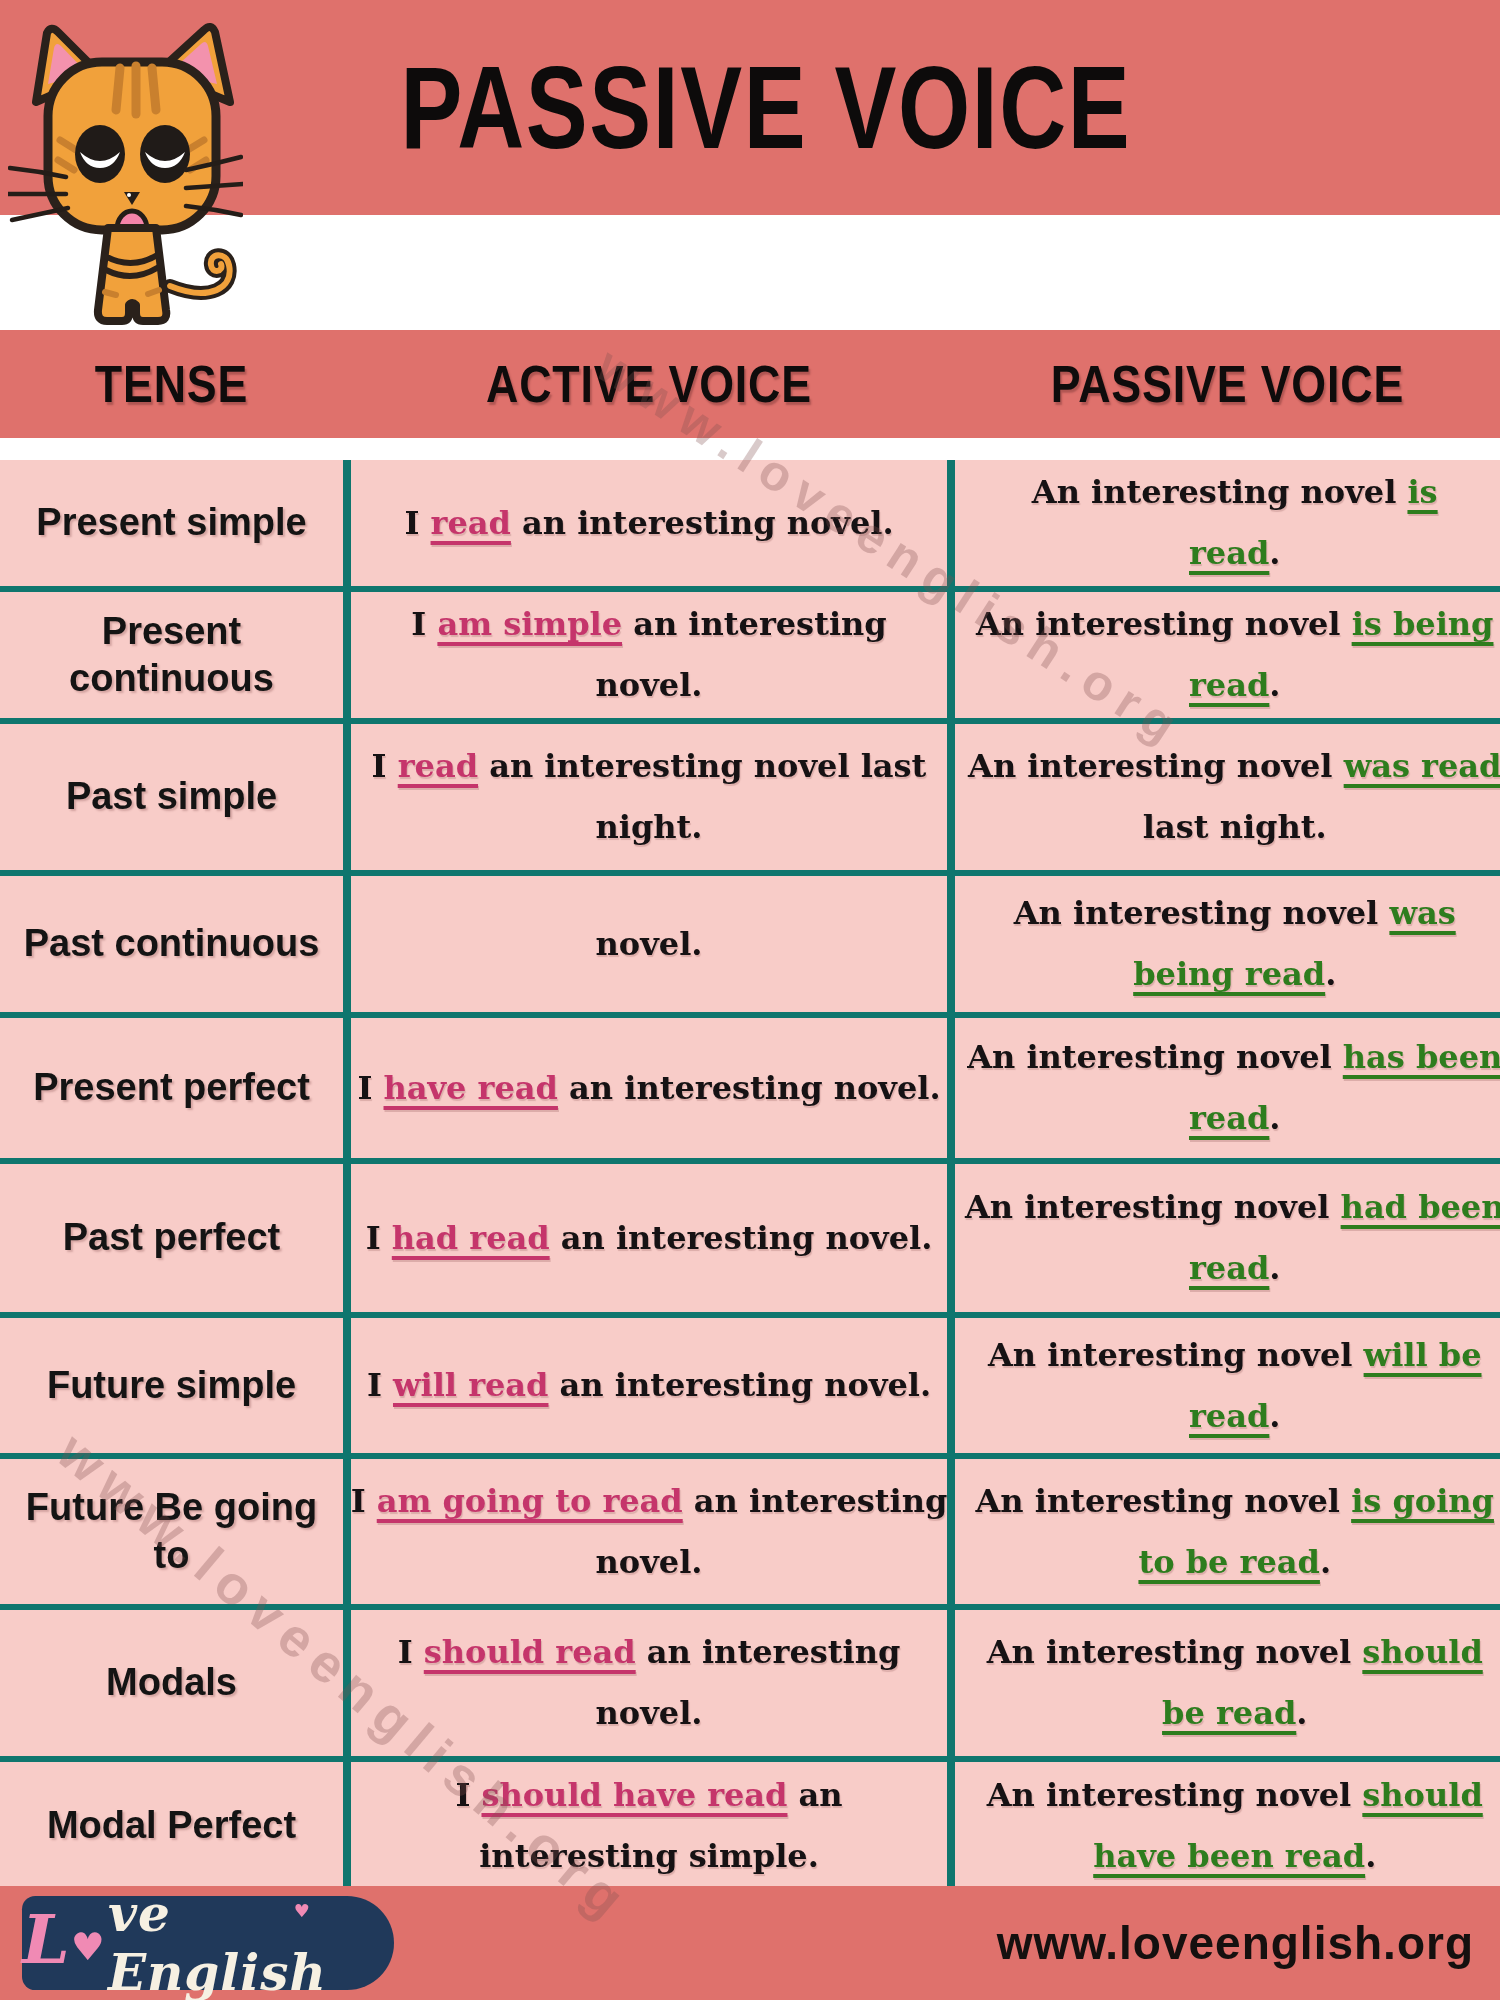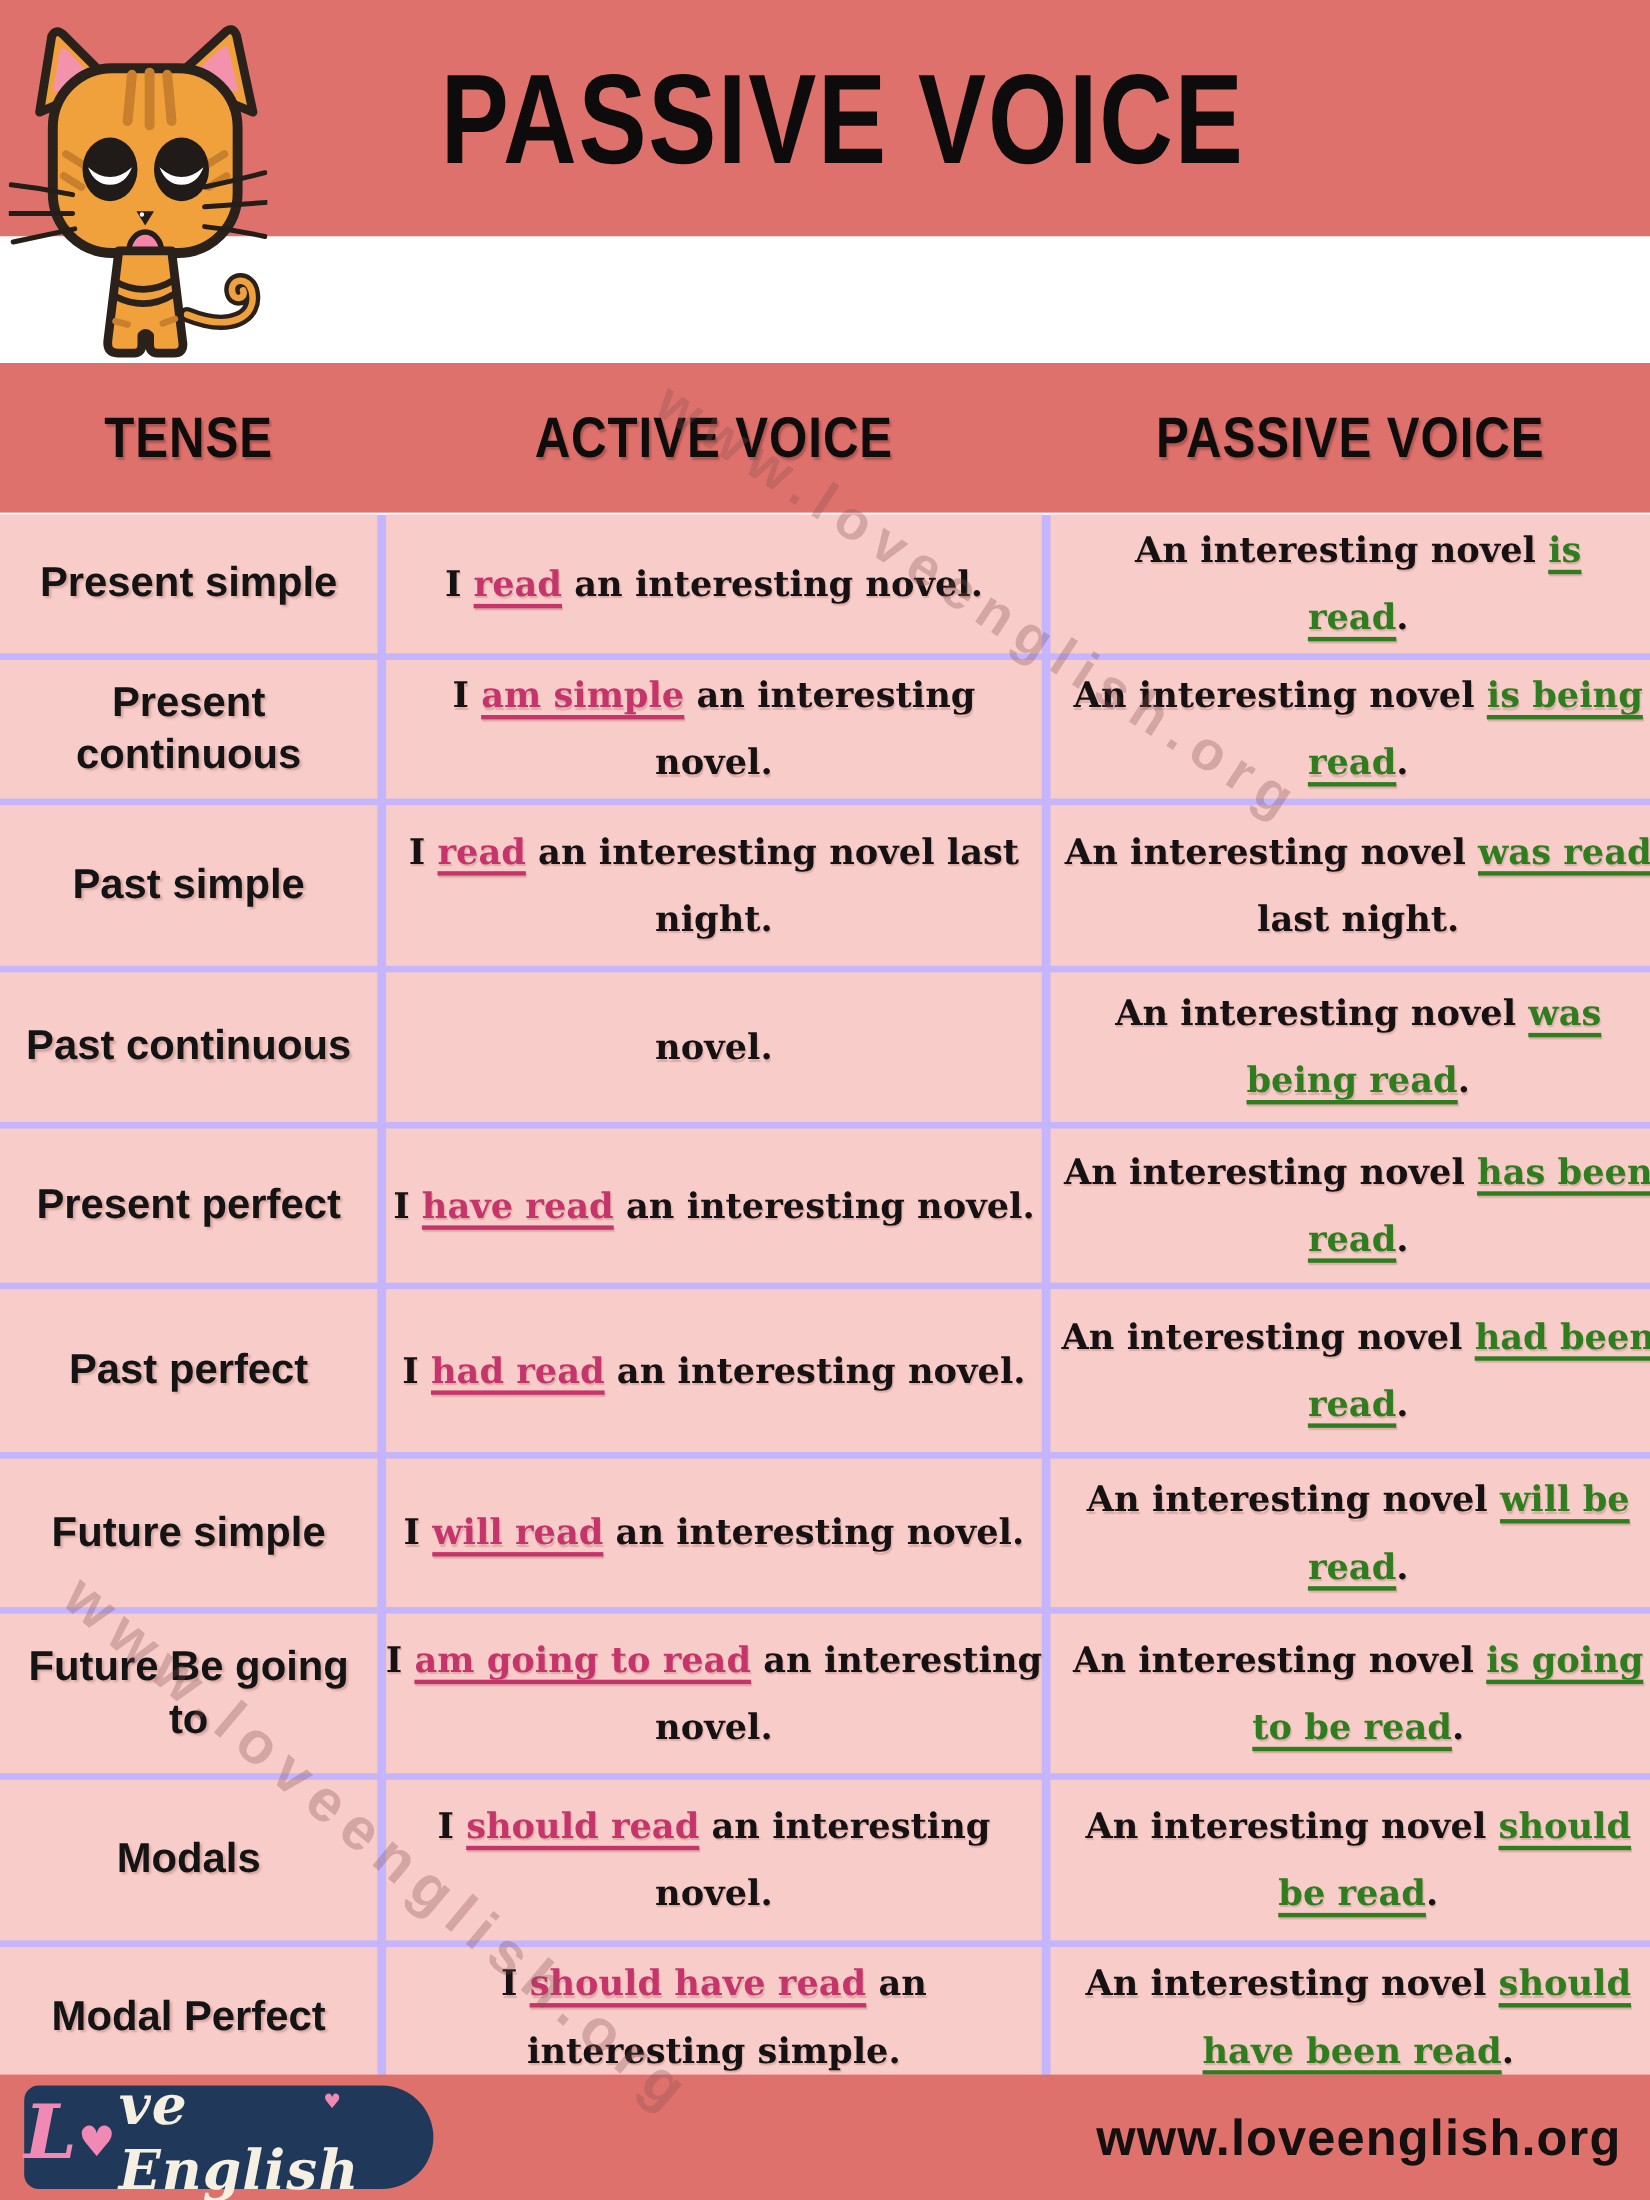--- a/index.html
+++ b/index.html
@@ -21,7 +21,7 @@
   .cat{ position:absolute; left:8px; top:18px; width:235px; height:315px; z-index:6; }
   
   .thead{
-    height:136px; background:#df716c;
+    height:108px; background:#df716c;
     display:grid; grid-template-columns:343px 596px 1fr; column-gap:8px; align-items:center;
   }
   .thead .col-h{

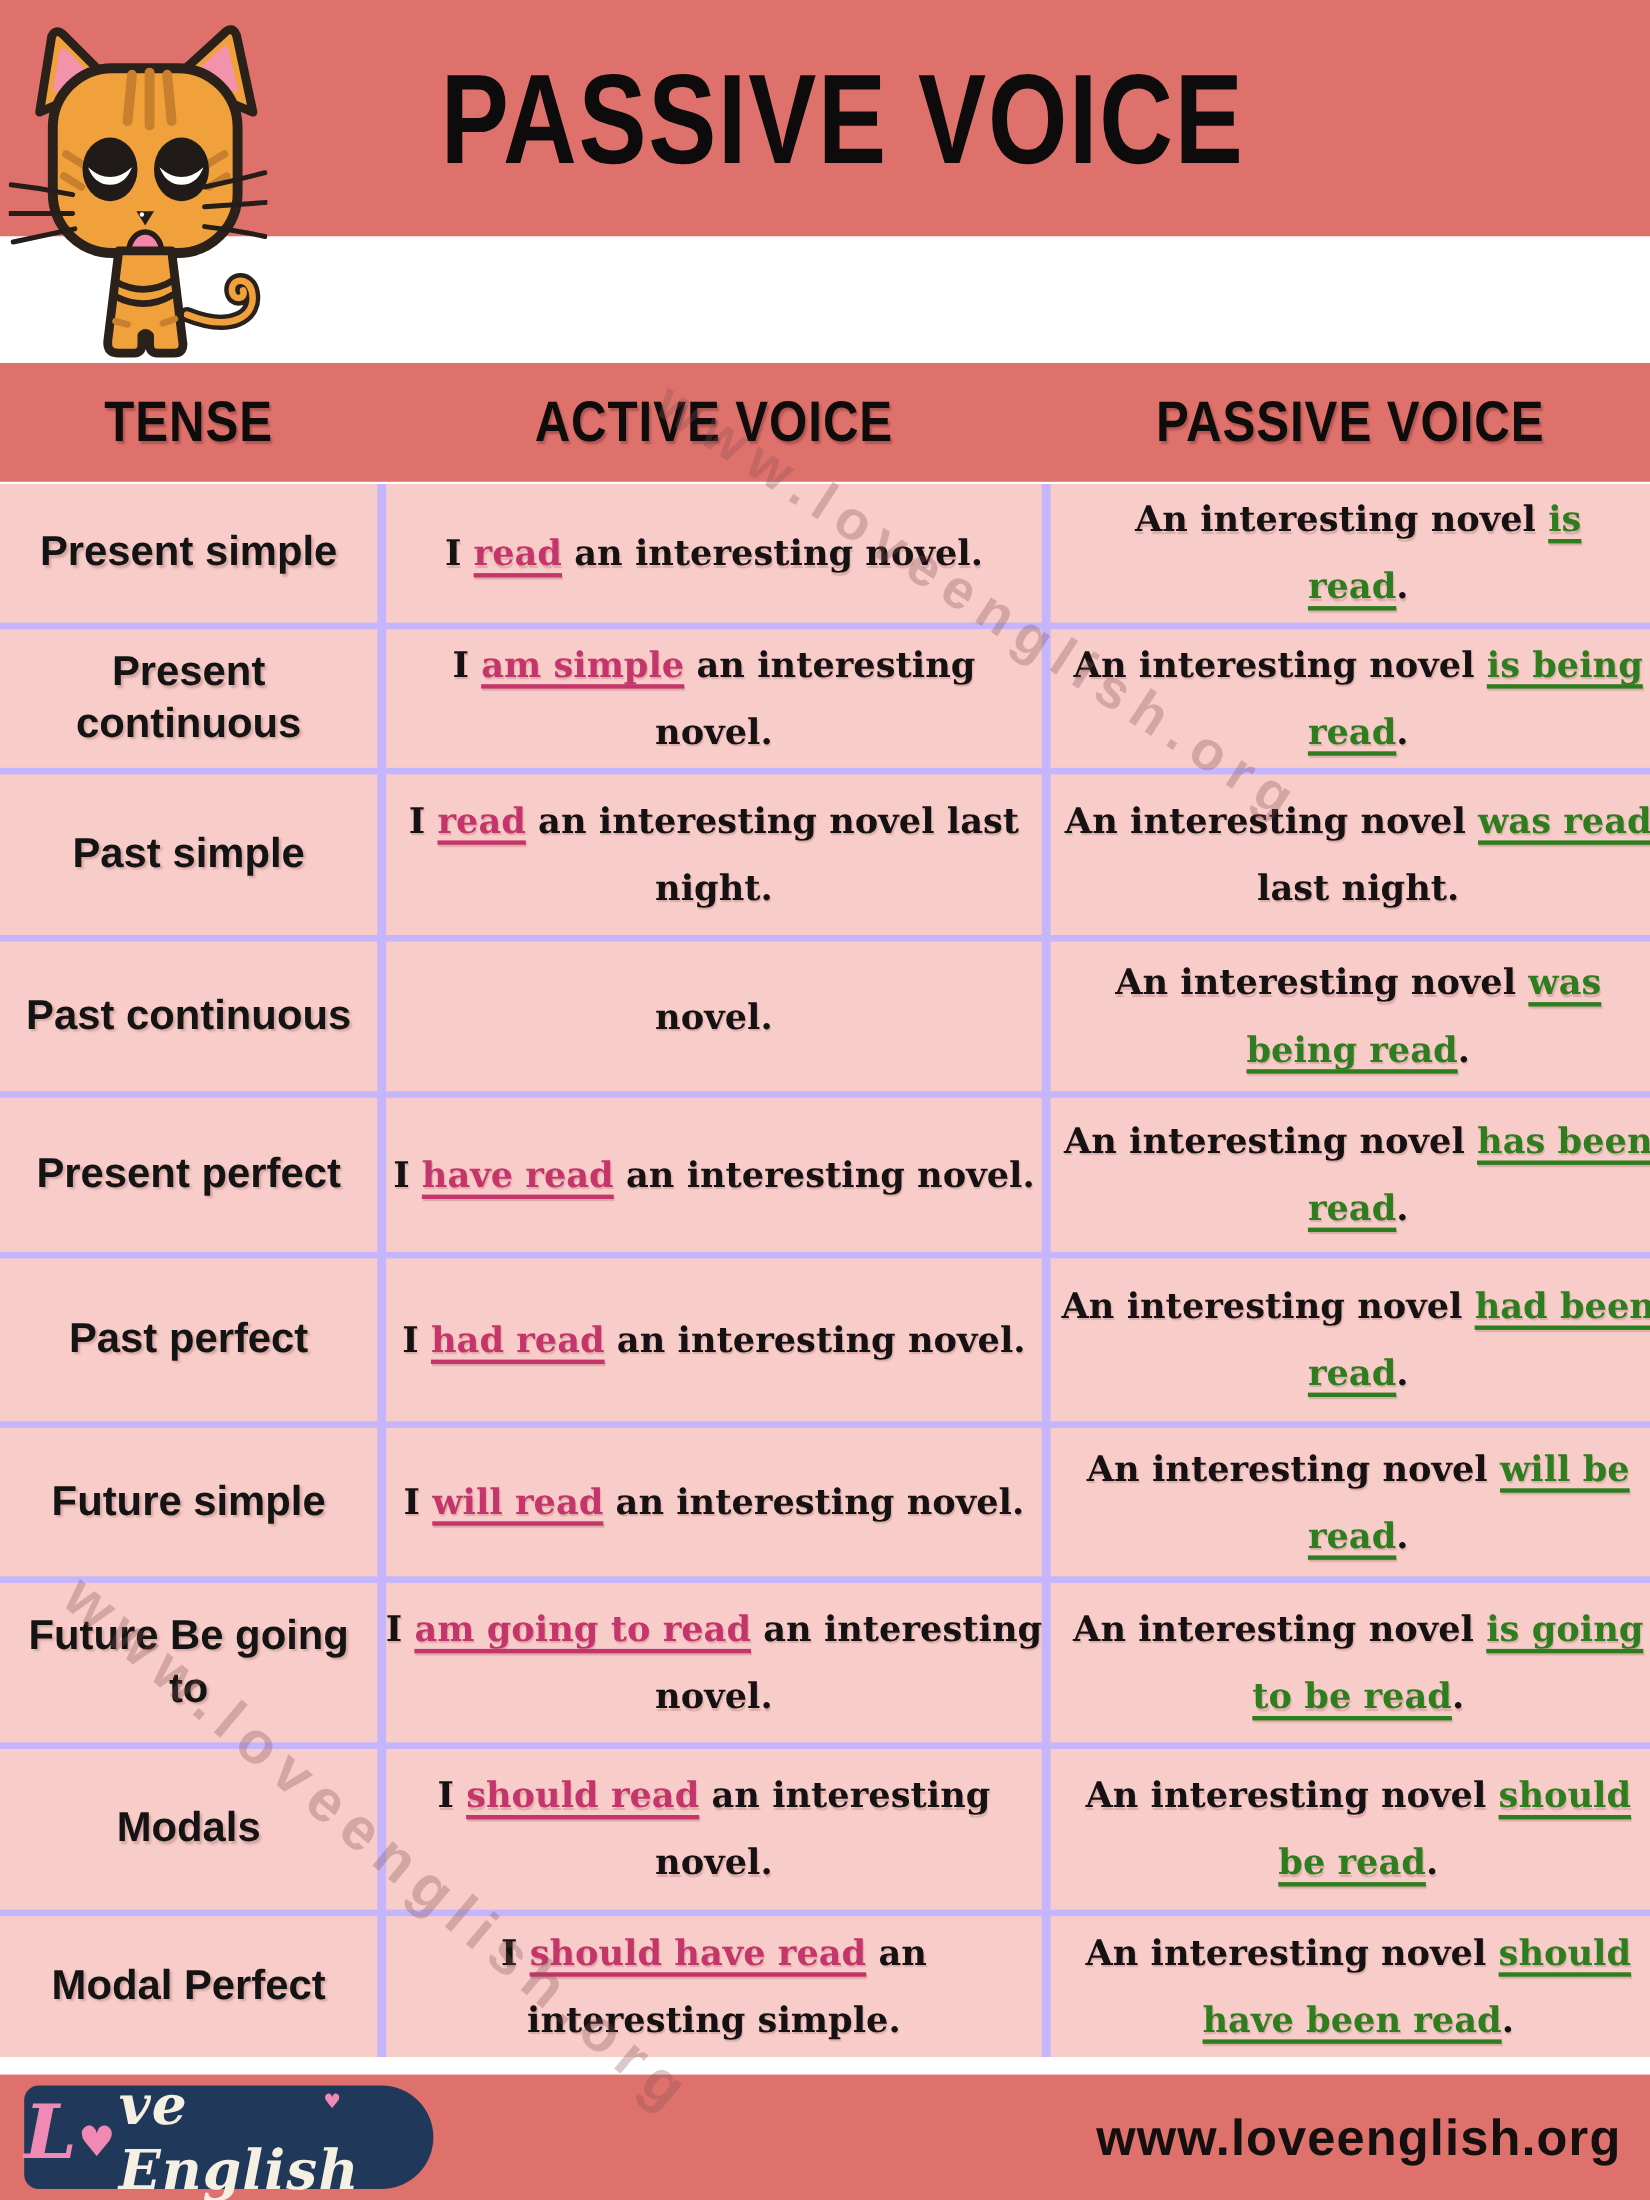--- a/index.html
+++ b/index.html
@@ -30,10 +30,10 @@
     text-shadow:2px 3px 2px rgba(90,35,35,0.35); white-space:nowrap;
   }
   .tbody{
-    margin-top:2px;
+    margin-top:22px;
     display:grid; grid-template-columns:343px 596px 1fr;
     grid-template-rows:126px 126px 146px 136px 140px 148px 135px 145px 146px 128px;
-    gap:6px 8px; background:#c4b5fd;
+    gap:6px 8px; background:#0f766e;
   }
   .cell{
     background:#f8ccc8; display:flex; flex-direction:column;

